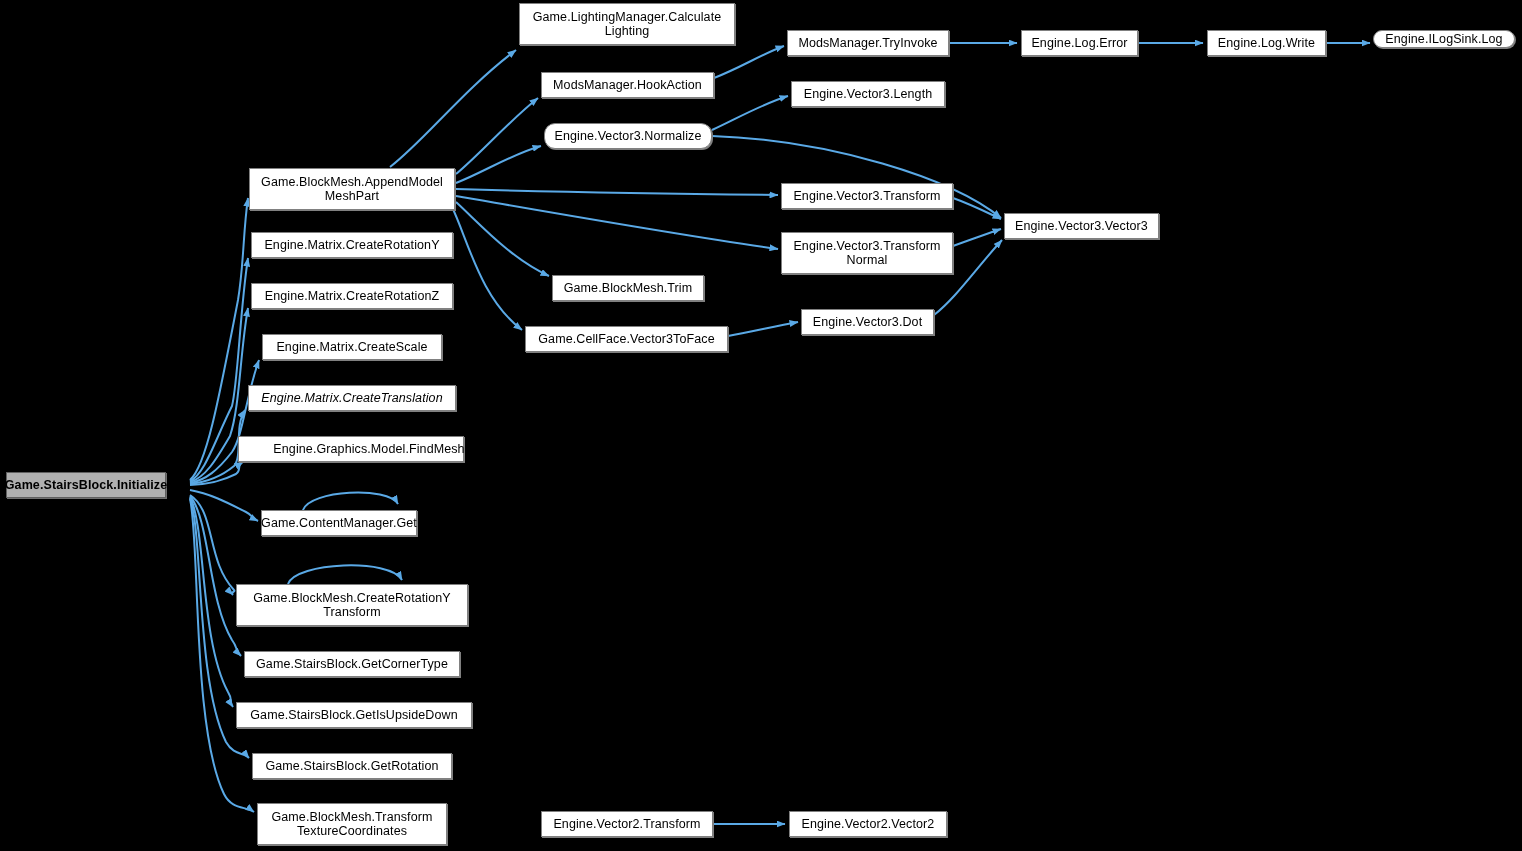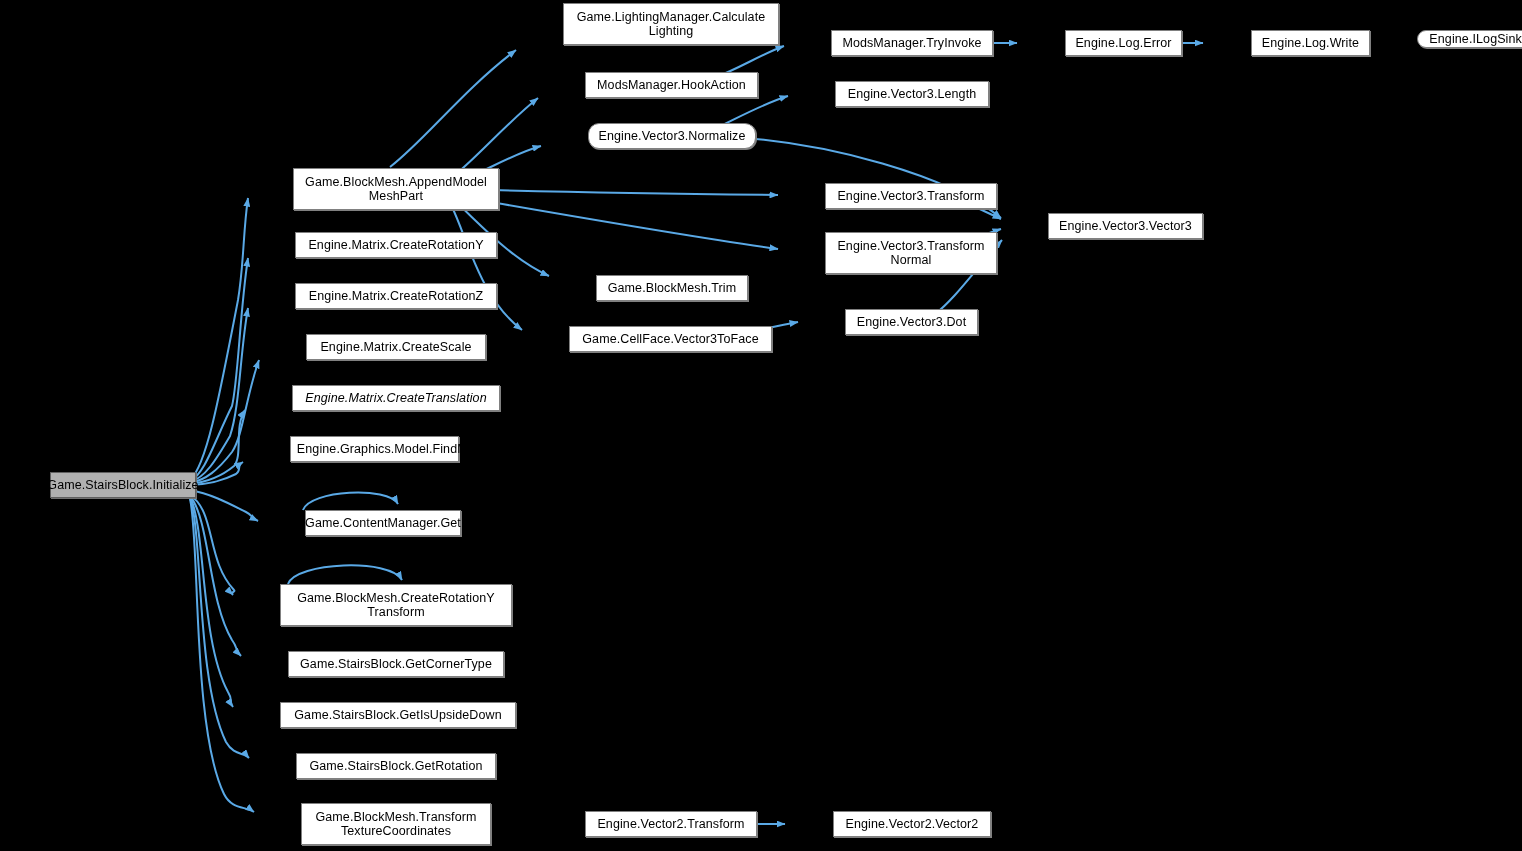--- a/index.html
+++ b/index.html
@@ -29,7 +29,6 @@
     text-align:center;
     letter-spacing:0.1px;
     white-space:pre-line;
-    margin-left:44px;
   }
   .node.root{
     background:#b0b0b0;

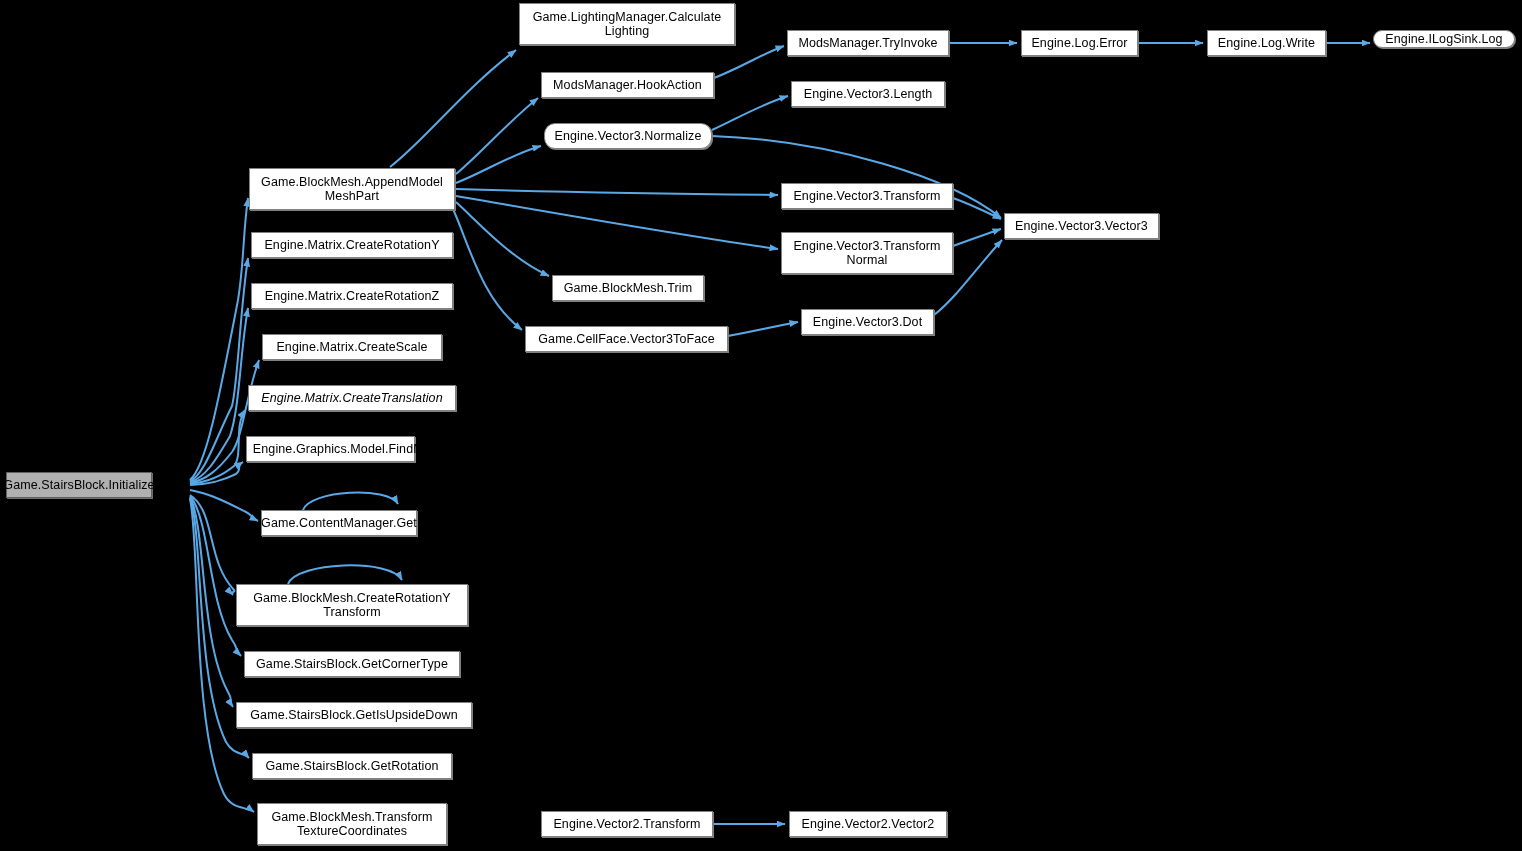--- a/index.html
+++ b/index.html
@@ -89,7 +89,7 @@
       <div class="node" style="left: 251px; top: 283px; width: 202px; height: 26px;">Engine.Matrix.CreateRotationZ</div>
       <div class="node" style="left: 262px; top: 334px; width: 180px; height: 26px;">Engine.Matrix.CreateScale</div>
       <div class="node" style="left: 248px; top: 385px; width: 208px; height: 26px; font-style: italic;">Engine.Matrix.CreateTranslation</div>
-      <div class="node" style="left: 246px; top: 436px; width: 169px; height: 26px; padding-left: 36px;">Engine.Graphics.Model.FindMesh</div>
+      <div class="node" style="left: 238px; top: 436px; width: 226px; height: 26px; padding-left: 36px;">Engine.Graphics.Model.FindMesh</div>
       <div class="node" style="left: 261px; top: 510px; width: 156px; height: 26px;">Game.ContentManager.Get</div>
       <div class="node" style="left: 236px; top: 584px; width: 232px; height: 42px;">Game.BlockMesh.CreateRotationY
 Transform</div>

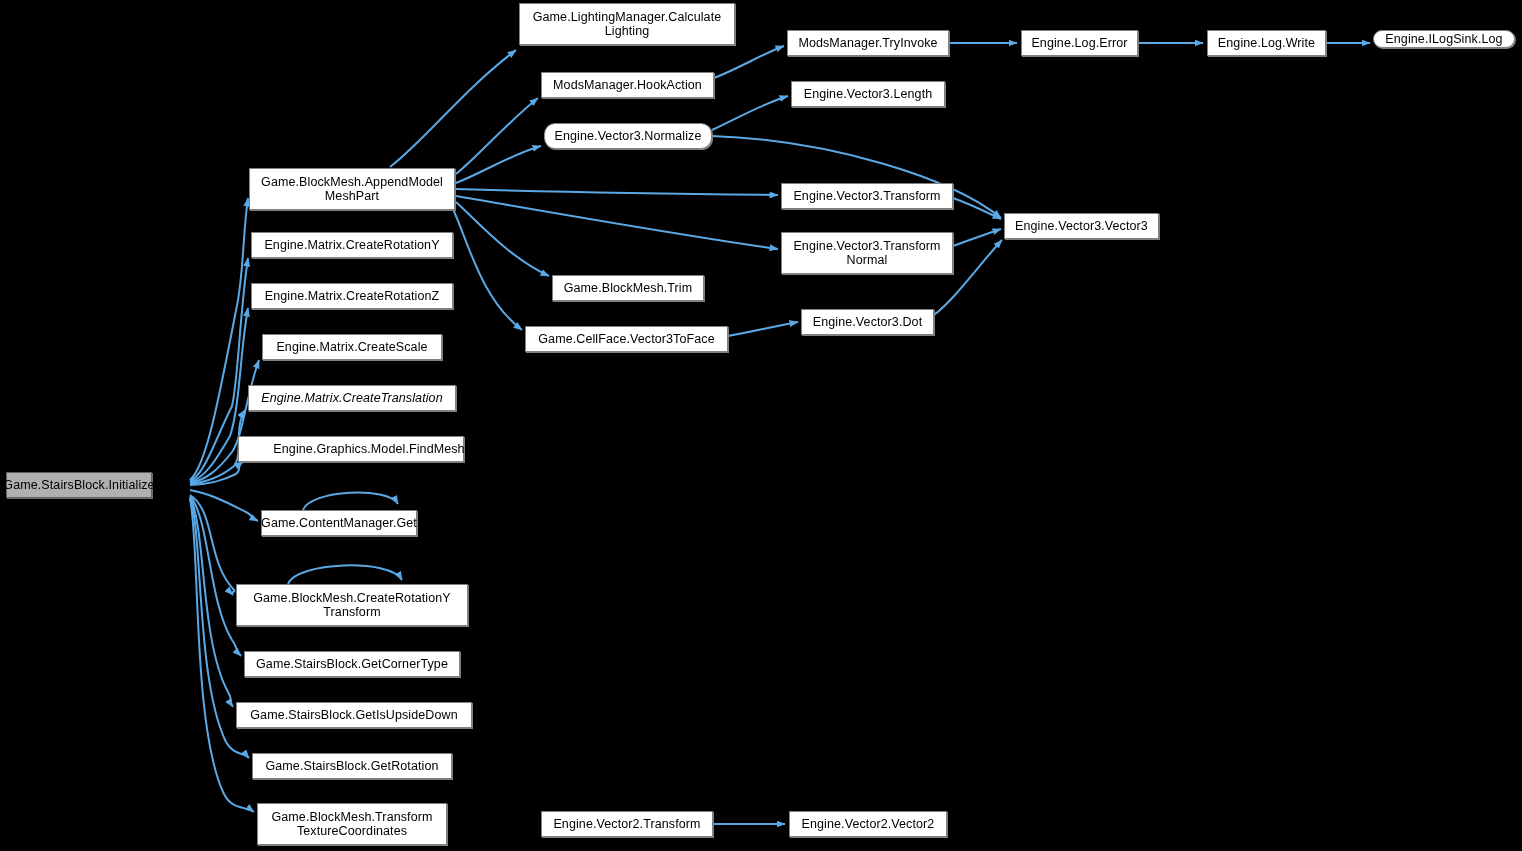--- a/index.html
+++ b/index.html
@@ -82,7 +82,7 @@
       </g>
   </svg>
   <div id="node-layer">
-      <div class="node root" style="left: 6px; top: 472px; width: 146px; height: 26px;">Game.StairsBlock.Initialize</div>
+      <div class="node root" style="left: 6px; top: 472px; width: 160px; height: 26px; font-weight: bold;">Game.StairsBlock.Initialize</div>
       <div class="node" style="left: 249px; top: 168px; width: 206px; height: 42px;">Game.BlockMesh.AppendModel
 MeshPart</div>
       <div class="node" style="left: 251px; top: 232px; width: 202px; height: 26px;">Engine.Matrix.CreateRotationY</div>

